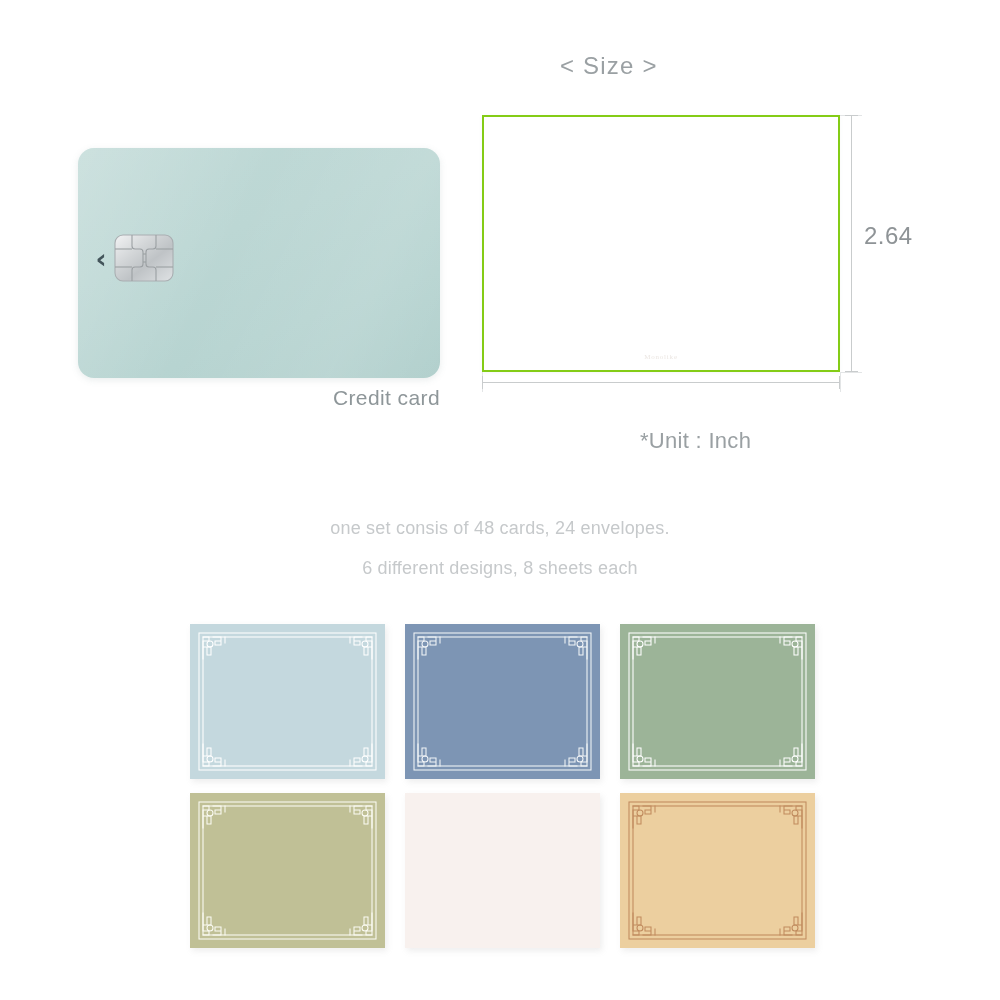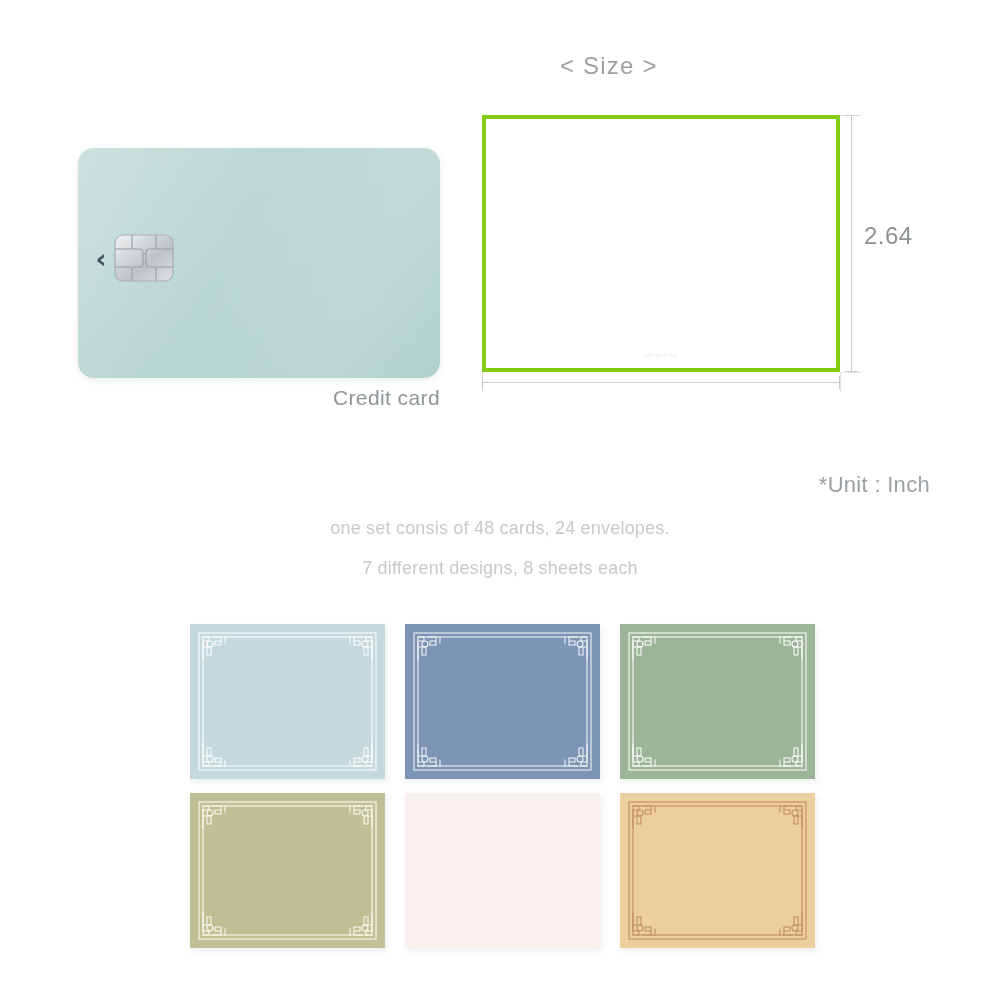--- a/index.html
+++ b/index.html
@@ -46,7 +46,7 @@
   }
   .size-card{
     position:absolute;left:482px;top:115px;width:358px;height:257px;
-    background:#ffffff;border:4px solid #84cc16;box-sizing:border-box;
+    background:#ffffff;border:2px solid #84cc16;box-sizing:border-box;
     box-shadow:0 1px 3px rgba(170,175,178,.10);
   }
   .size-watermark{

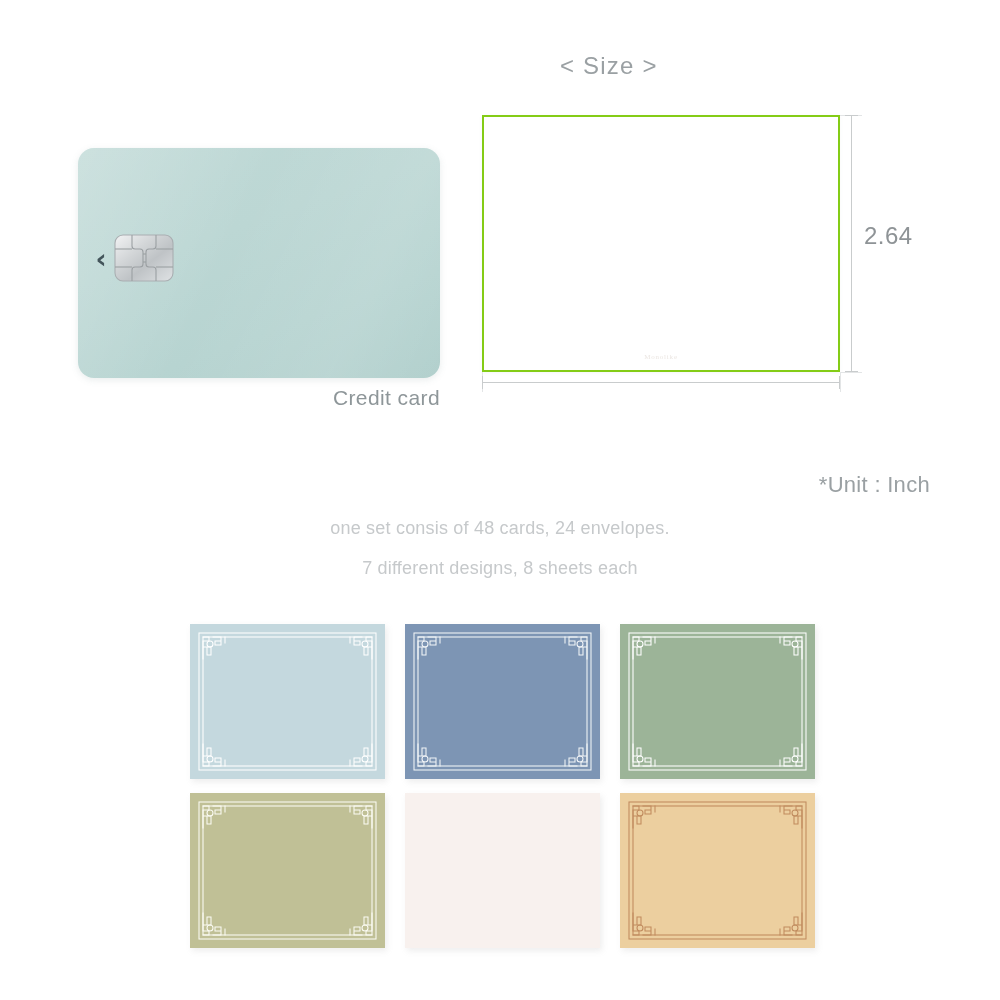--- a/index.html
+++ b/index.html
@@ -78,8 +78,8 @@
     color:#8e9396;font-size:24px;font-weight:300;letter-spacing:.5px;
   }
   .unit-note{
-    position:absolute;left:640px;top:428px;width:290px;text-align:right;
-    color:#9aa0a3;font-size:22px;font-weight:300;letter-spacing:.3px;margin-top:44px;
+    position:absolute;left:640px;top:428px;width:290px;text-align:left;
+    color:#9aa0a3;font-size:22px;font-weight:300;letter-spacing:.3px;
   }
 
   

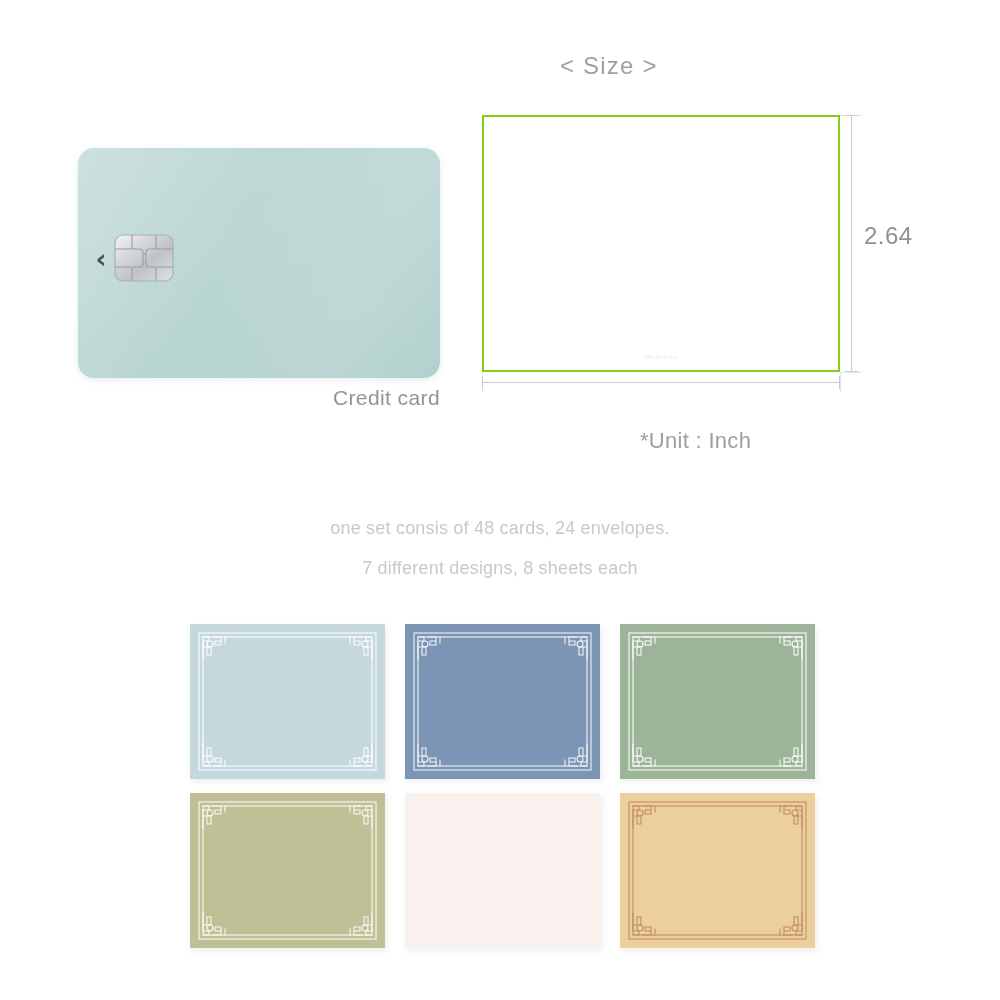--- a/index.html
+++ b/index.html
@@ -161,7 +161,7 @@
 
   <div class="desc">
     <span>one set consis of 48 cards, 24 envelopes.</span>
-    <span class="l2">7 different designs, 8 sheets each</span>
+    <span class="l2">6 different designs, 8 sheets each</span>
   </div>
 
   <div class="grid">

